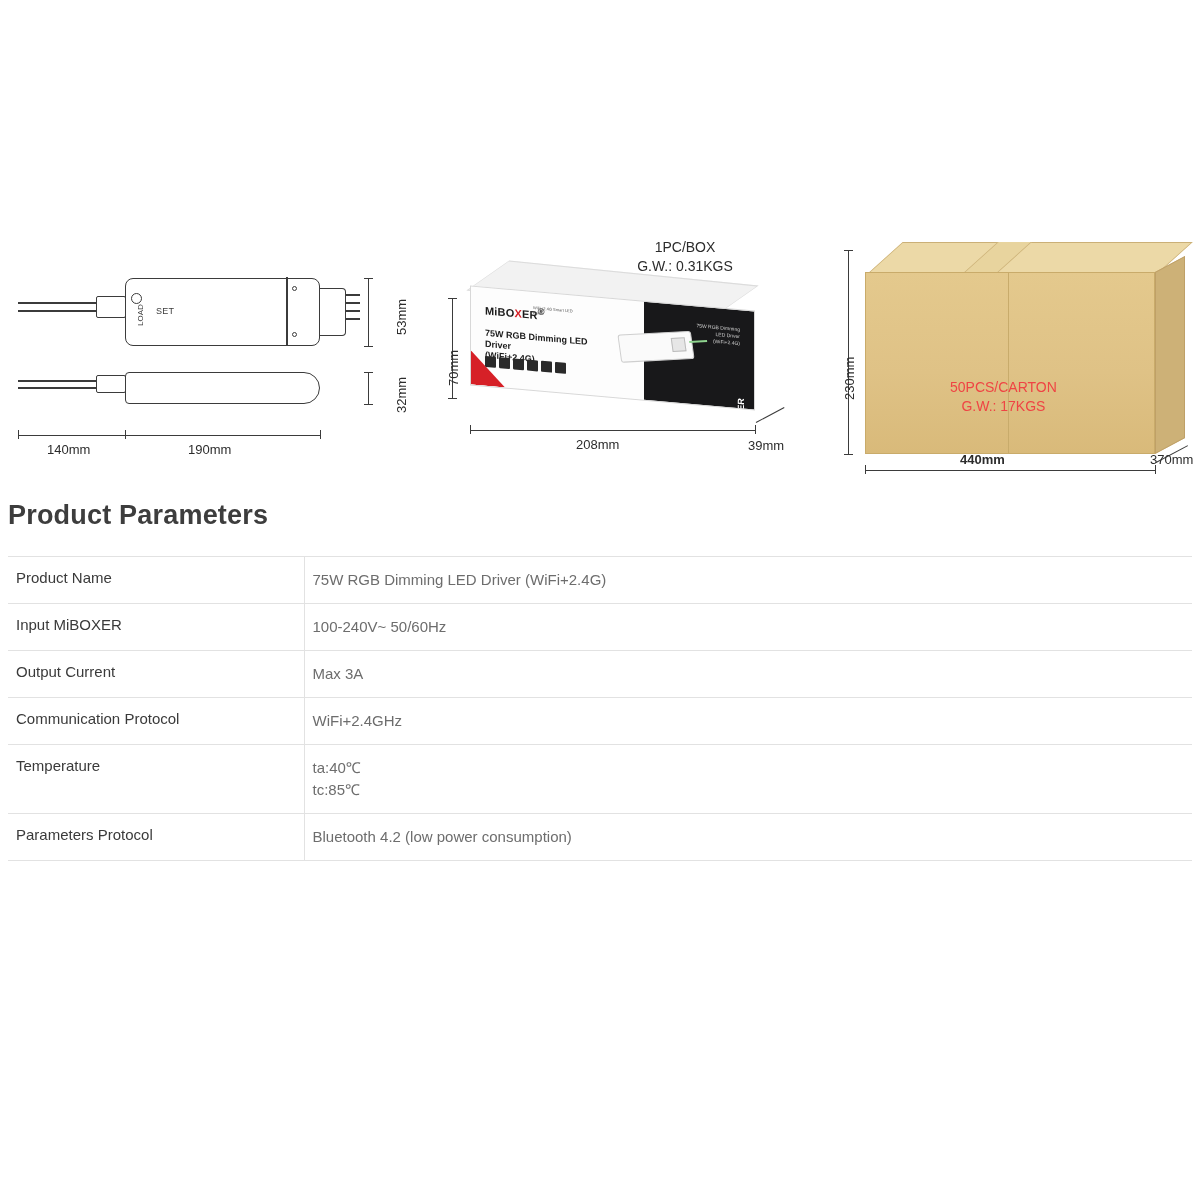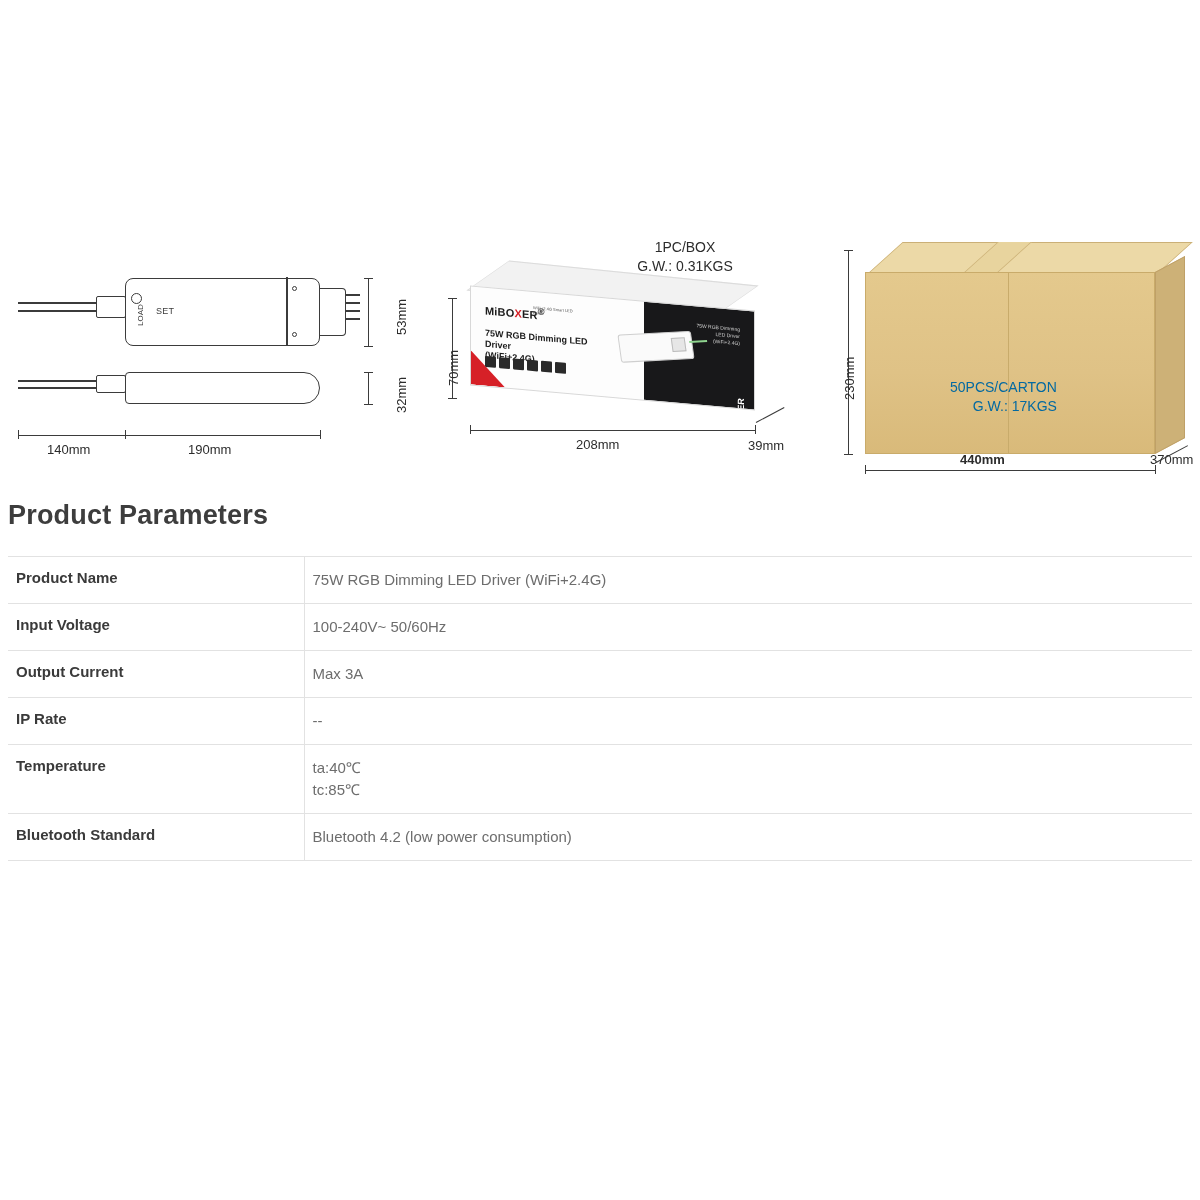--- a/index.html
+++ b/index.html
@@ -355,8 +355,8 @@
     left: 130px; top: 148px;
     font-size: 14px;
     line-height: 19px;
-    color: #0369a1;
-    text-align: right;
+    color: #ef4444;
+    text-align: center;
   }
 
   

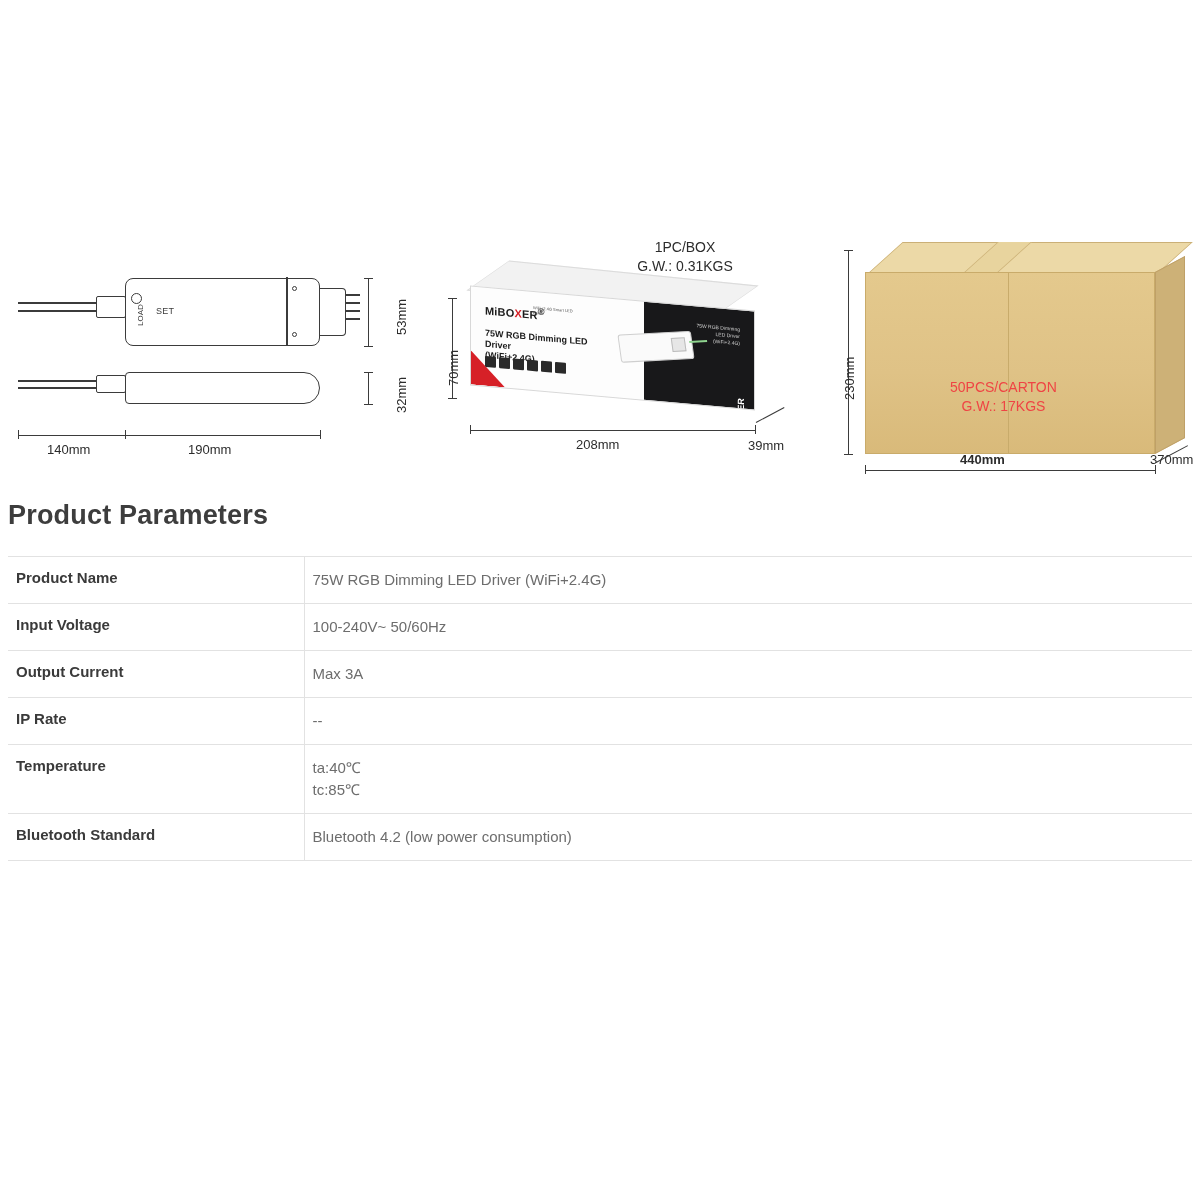--- a/index.html
+++ b/index.html
@@ -384,7 +384,7 @@
   }
   td.key {
     width: 296px;
-    font-weight: bold;
+    font-weight: normal;
     color: #3a3a3a;
     border-right: 1px solid #e2e2e2;
   }

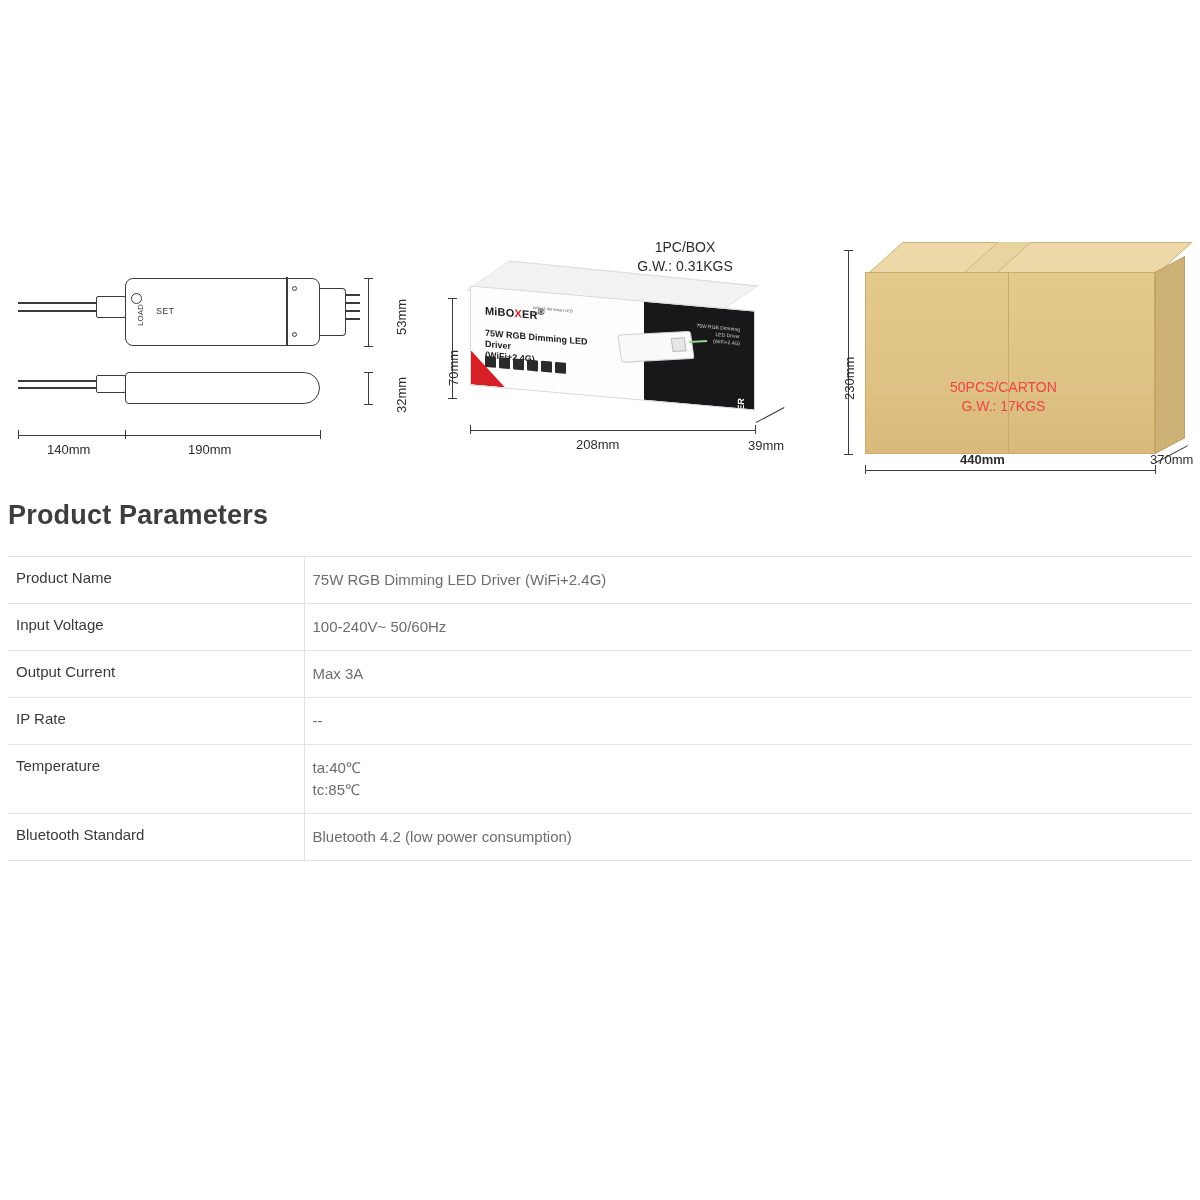--- a/index.html
+++ b/index.html
@@ -525,7 +525,7 @@
           </td>
       </tr>
       <tr>
-        <td class="key">Input Voltage</td>
+        <td class="key">Input MiBOXER</td>
         <td class="val">
             <span class="line">100-240V~ 50/60Hz</span>
           </td>

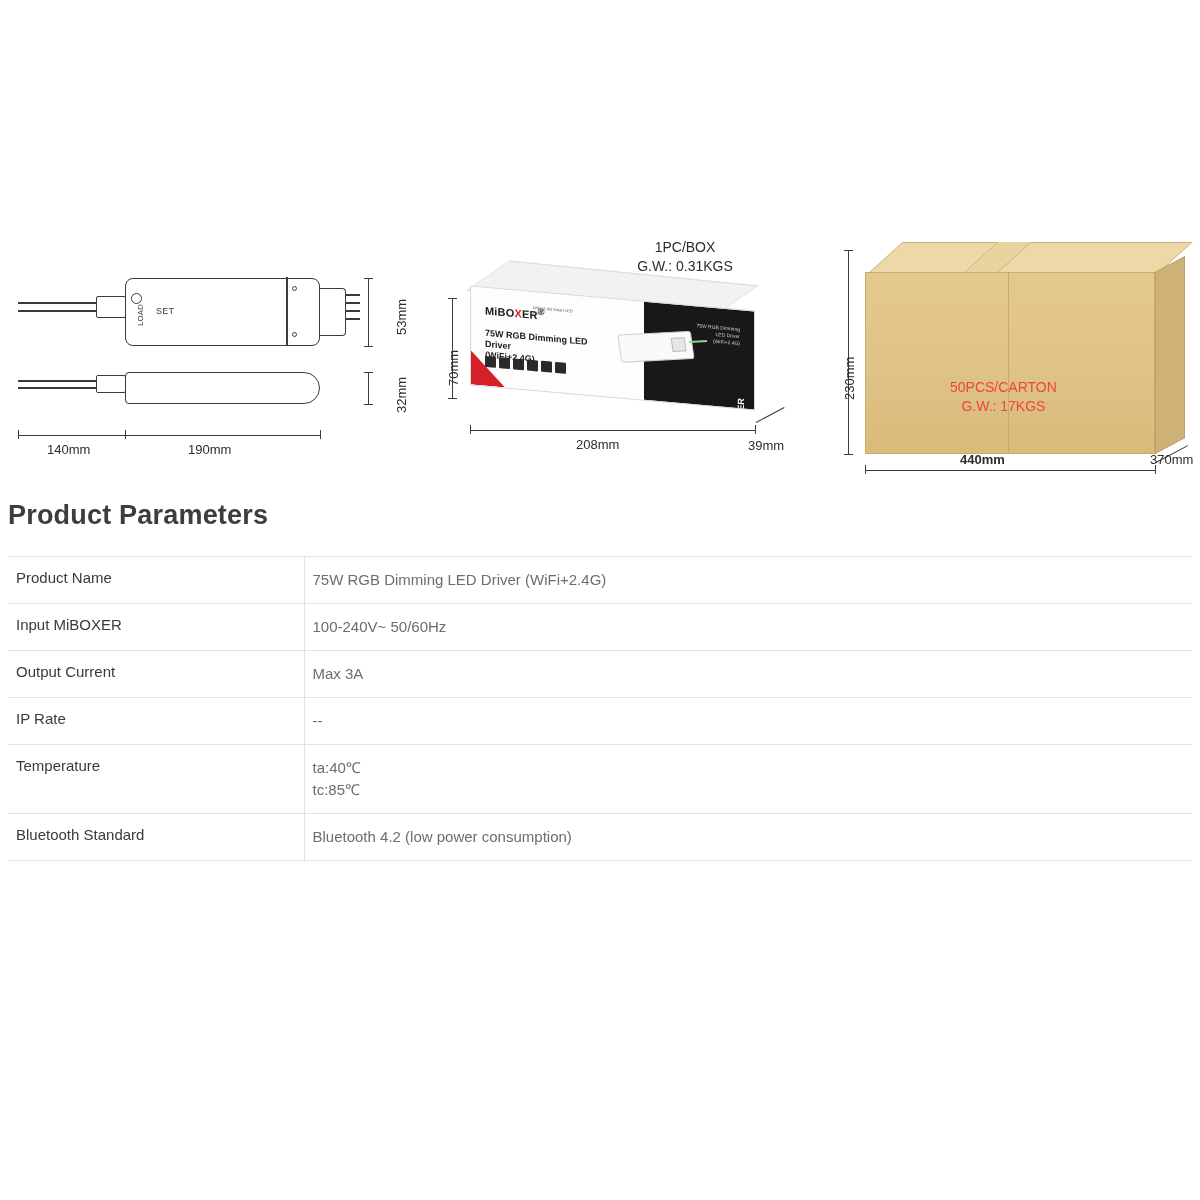--- a/index.html
+++ b/index.html
@@ -537,6 +537,12 @@
           </td>
       </tr>
       <tr>
+        <td class="key">Communication Protocol</td>
+        <td class="val">
+            <span class="line">WiFi+2.4GHz</span>
+          </td>
+      </tr>
+      <tr>
         <td class="key">IP Rate</td>
         <td class="val">
             <span class="line">--</span>

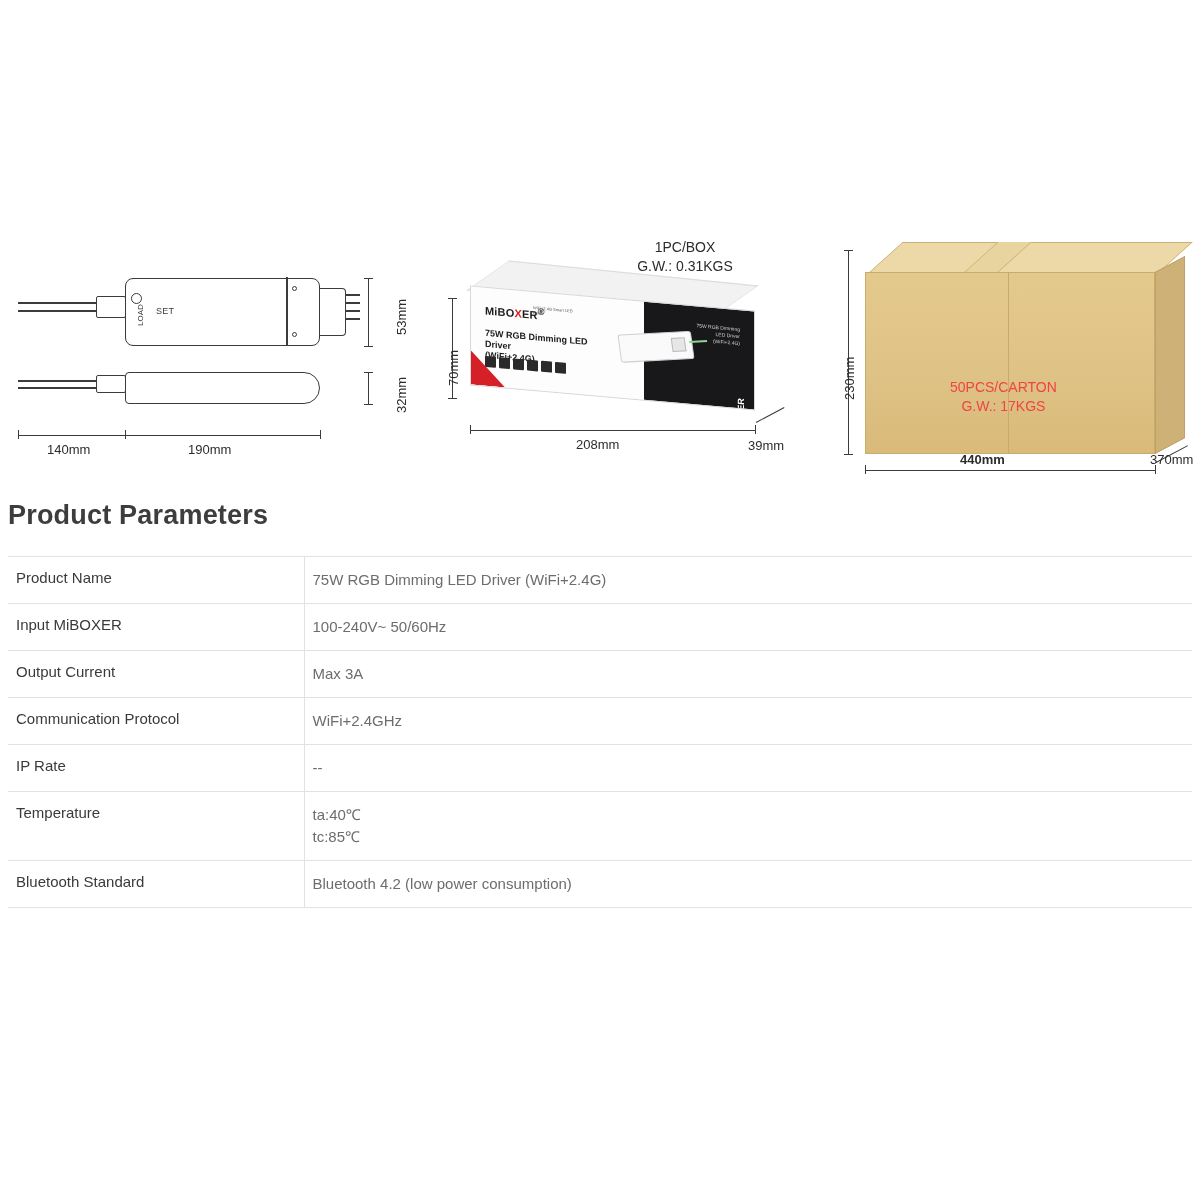--- a/index.html
+++ b/index.html
@@ -543,12 +543,6 @@
           </td>
       </tr>
       <tr>
-        <td class="key">IP Rate</td>
-        <td class="val">
-            <span class="line">--</span>
-          </td>
-      </tr>
-      <tr>
         <td class="key">Temperature</td>
         <td class="val">
           <span class="line">ta:40℃</span>

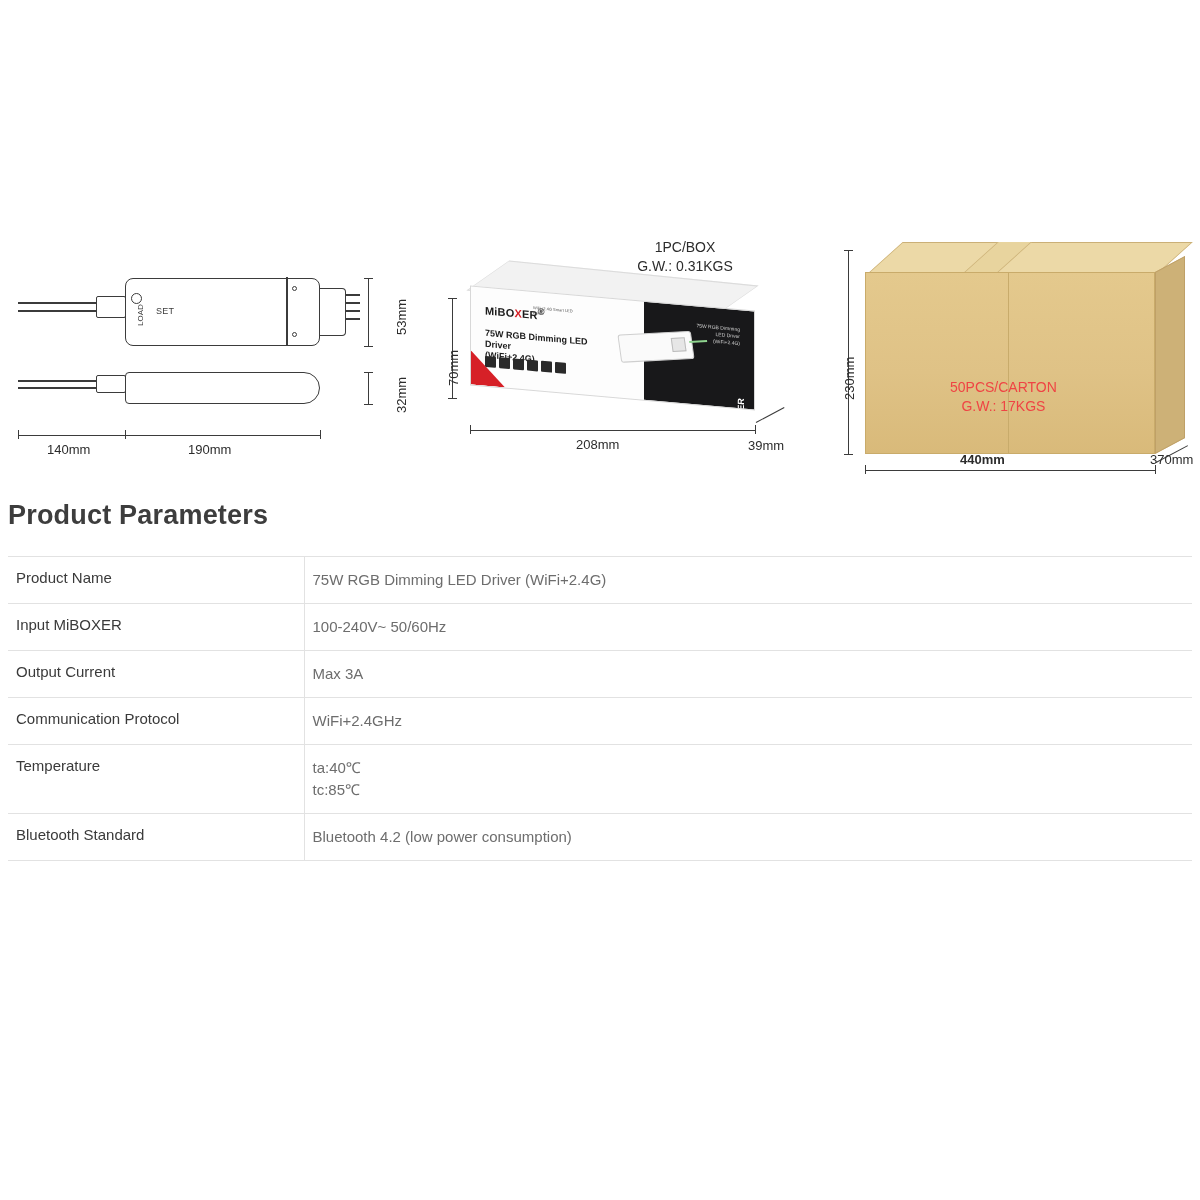--- a/index.html
+++ b/index.html
@@ -550,7 +550,7 @@
         </td>
       </tr>
       <tr>
-        <td class="key">Bluetooth Standard</td>
+        <td class="key">Parameters Protocol</td>
         <td class="val">
             <span class="line">Bluetooth 4.2 (low power consumption)</span>
           </td>

